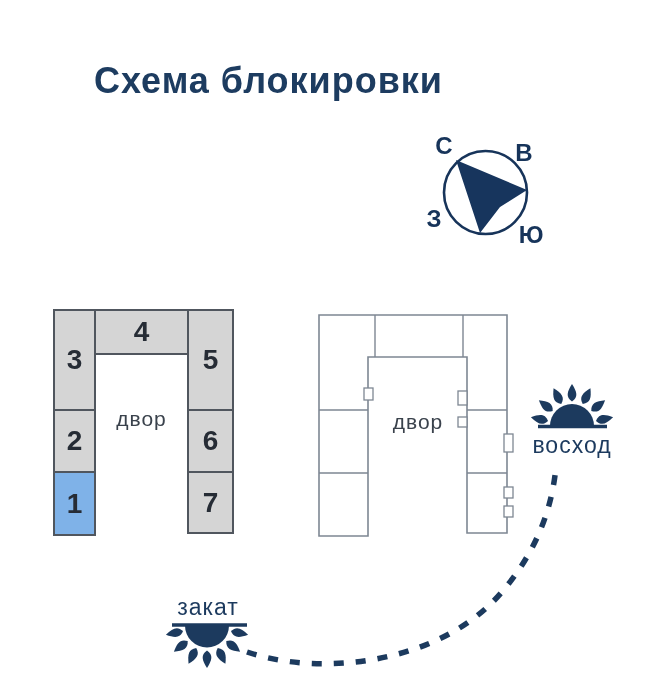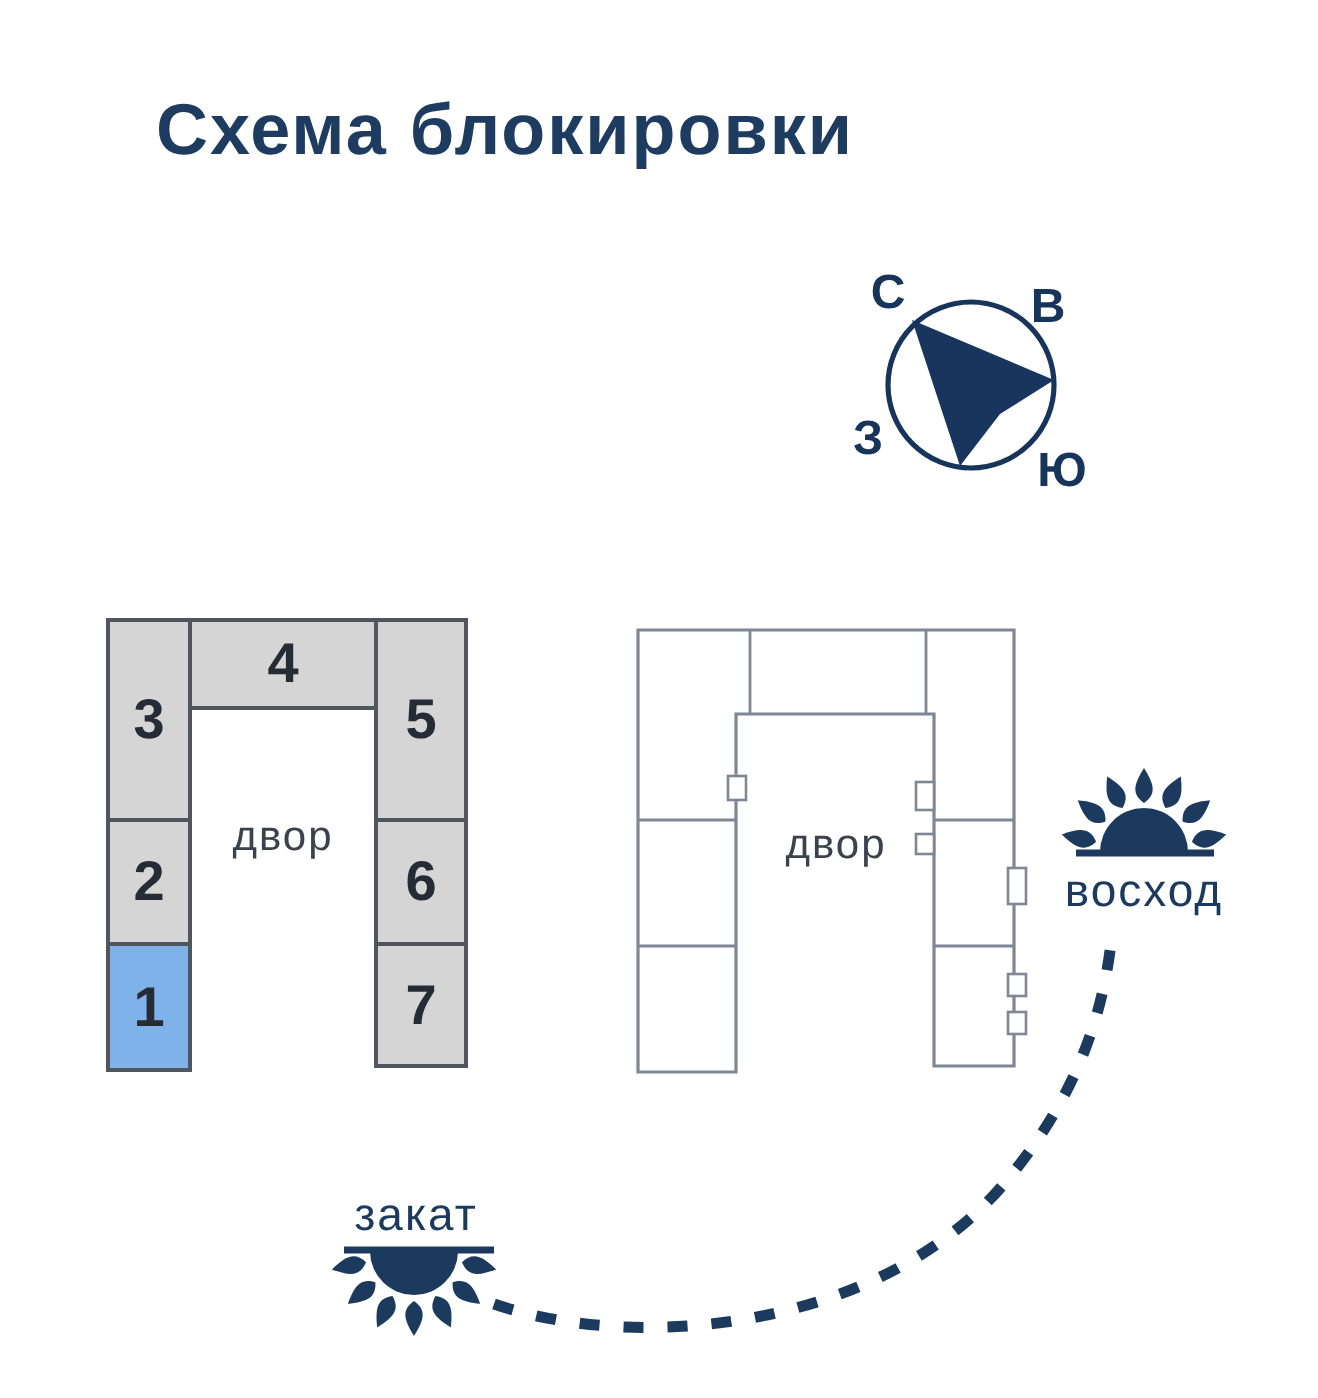--- a/index.html
+++ b/index.html
@@ -8,7 +8,7 @@
     font-family:"Liberation Sans",sans-serif;overflow:hidden;
   }
   .title{
-    position:absolute;left:78px;top:44px;margin:0;
+    position:absolute;left:78px;top:44px;margin:16px;
     font-size:36px;font-weight:700;color:#1d3c60;letter-spacing:1px;
   }
   

